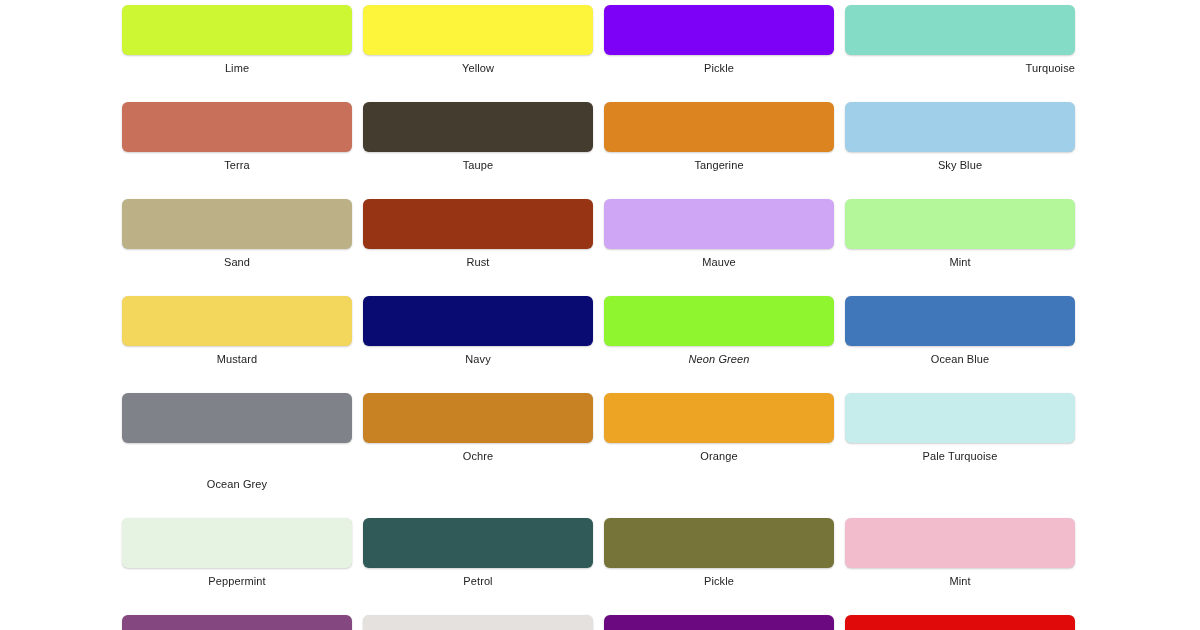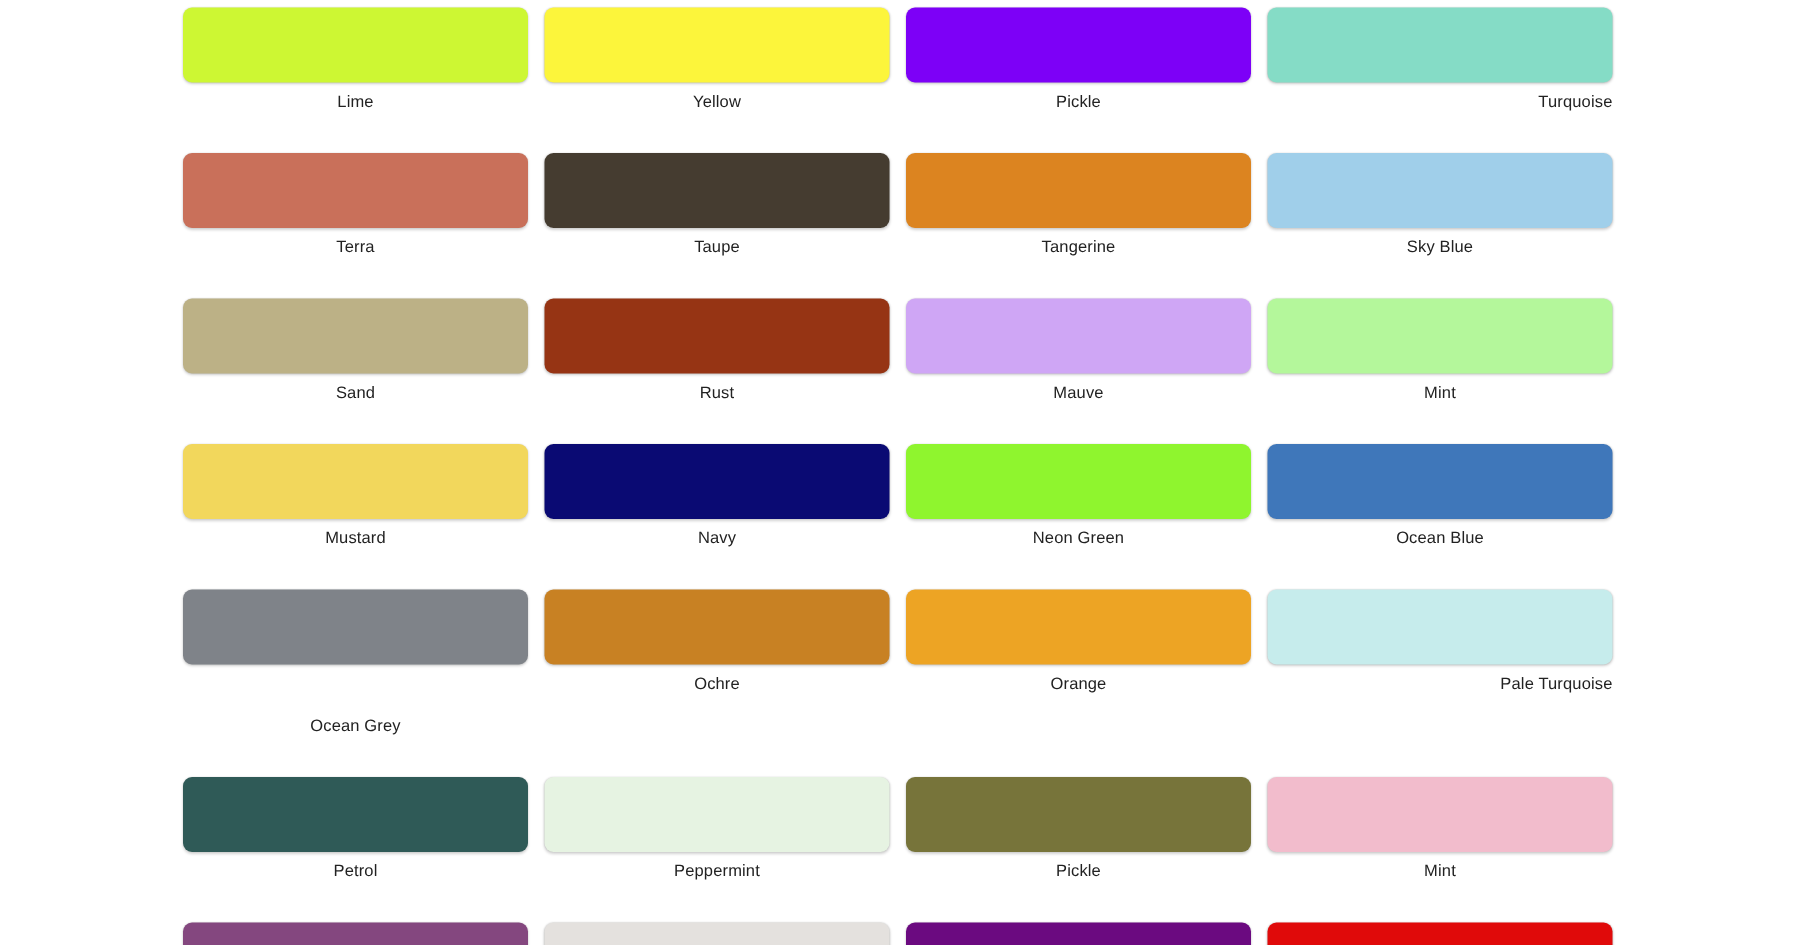--- a/index.html
+++ b/index.html
@@ -119,7 +119,7 @@
       </div>
       <div class="swatch-card">
         <div class="swatch-chip" style="background-color: rgb(143, 245, 46);"></div>
-        <span class="swatch-label" style="color: rgb(34, 34, 34);">Neon Green</span>
+        <span class="swatch-label" style="color: rgb(34, 34, 34); font-style: italic;">Neon Green</span>
       </div>
       <div class="swatch-card">
         <div class="swatch-chip" style="background-color: rgb(63, 119, 186);"></div>

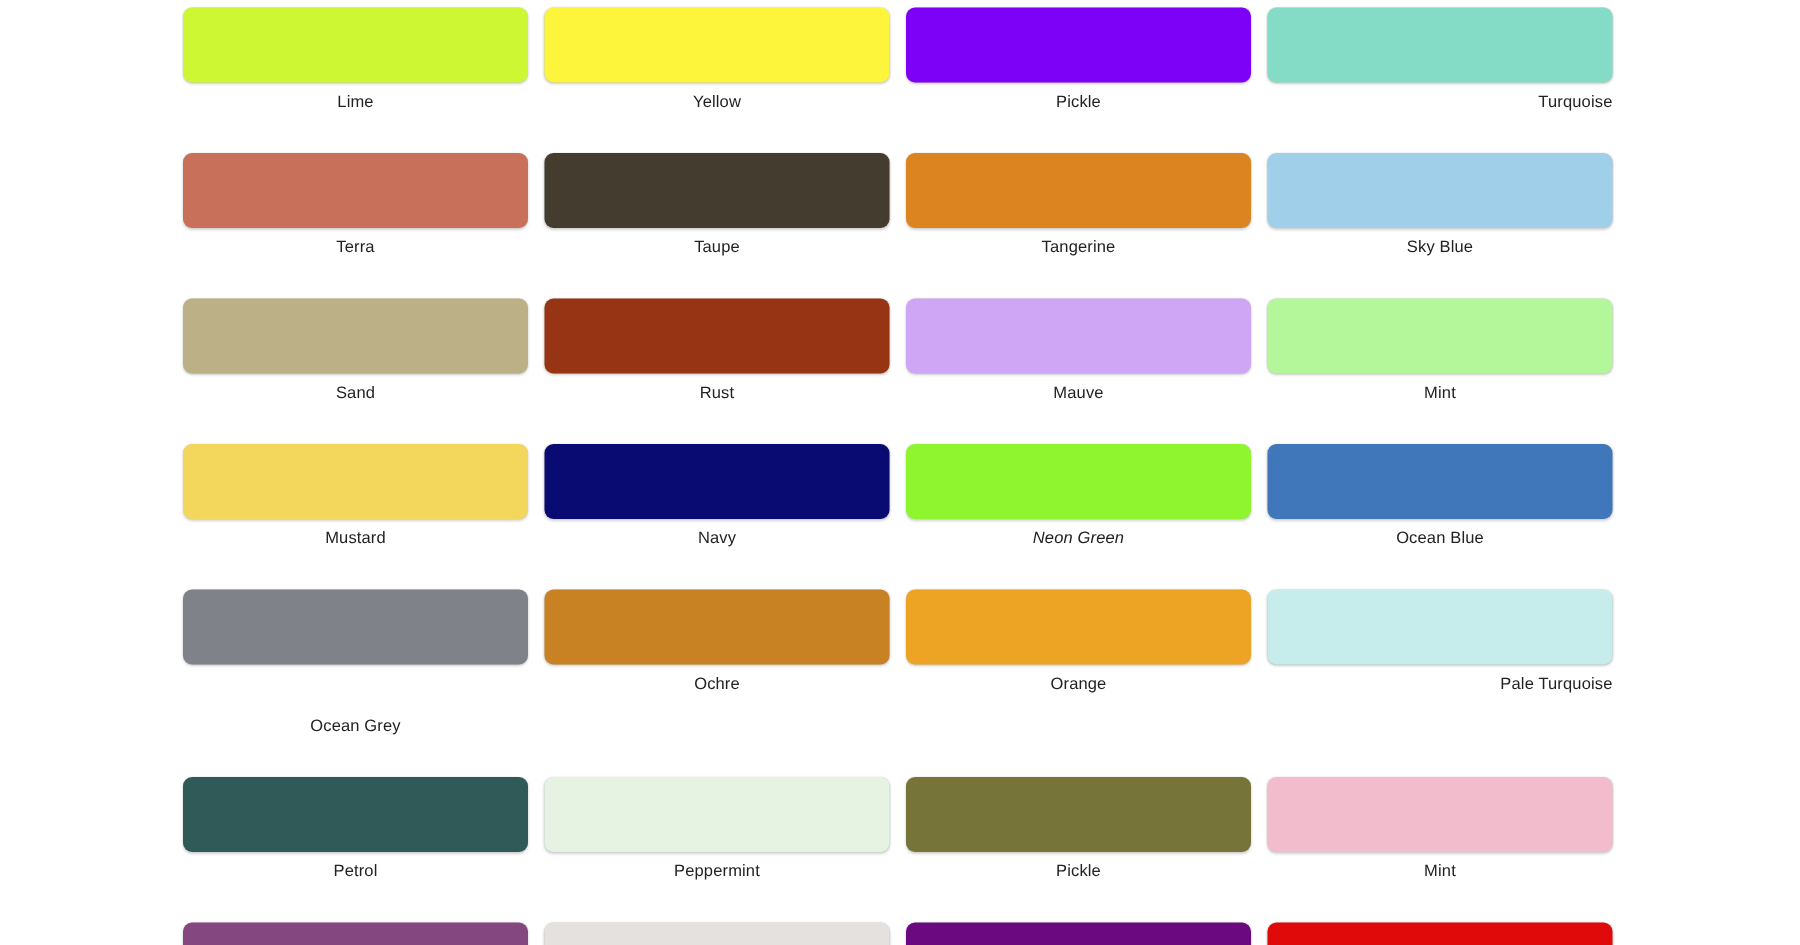--- a/index.html
+++ b/index.html
@@ -139,7 +139,7 @@
       </div>
       <div class="swatch-card">
         <div class="swatch-chip" style="background-color: rgb(198, 236, 236);"></div>
-        <span class="swatch-label" style="color: rgb(34, 34, 34); text-align: right;">Pale Turquoise</span>
+        <span class="swatch-label" style="color: rgb(34, 34, 34);">Pale Turquoise</span>
       </div>
       <div class="swatch-card">
         <div class="swatch-chip" style="background-color: rgb(47, 90, 87);"></div>

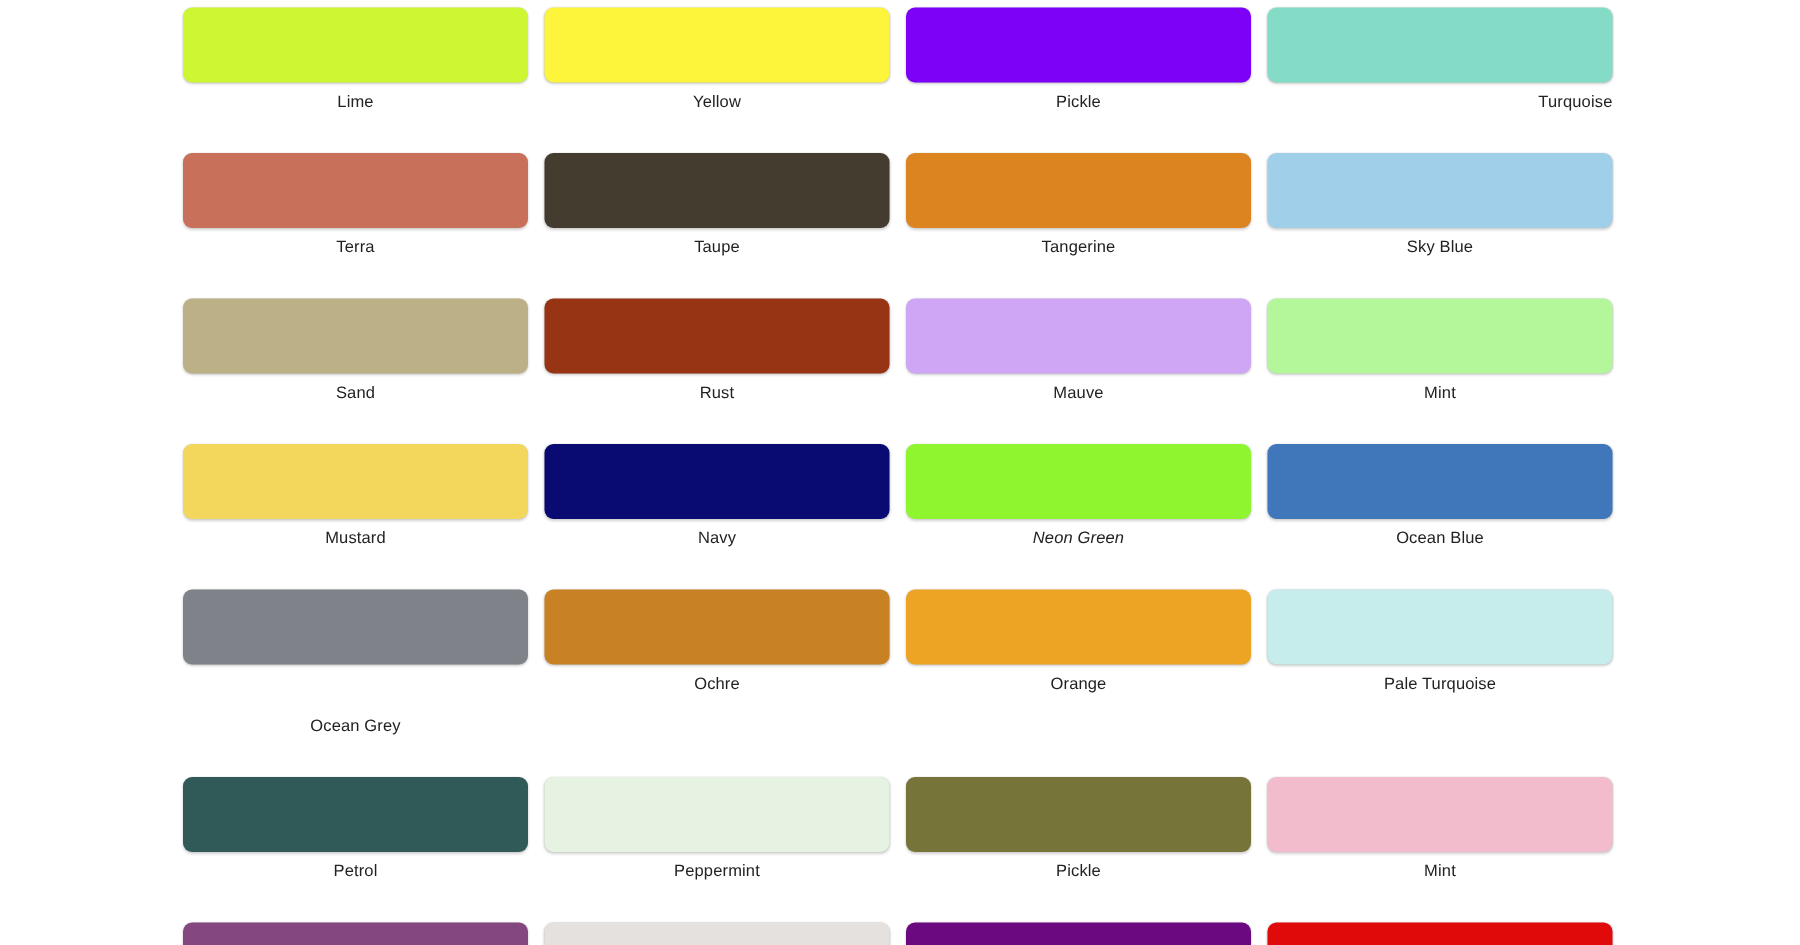--- a/index.html
+++ b/index.html
@@ -142,12 +142,12 @@
         <span class="swatch-label" style="color: rgb(34, 34, 34);">Pale Turquoise</span>
       </div>
       <div class="swatch-card">
+        <div class="swatch-chip" style="background-color: rgb(230, 243, 226);"></div>
+        <span class="swatch-label" style="color: rgb(34, 34, 34);">Peppermint</span>
+      </div>
+      <div class="swatch-card">
         <div class="swatch-chip" style="background-color: rgb(47, 90, 87);"></div>
         <span class="swatch-label" style="color: rgb(34, 34, 34);">Petrol</span>
-      </div>
-      <div class="swatch-card">
-        <div class="swatch-chip" style="background-color: rgb(230, 243, 226);"></div>
-        <span class="swatch-label" style="color: rgb(34, 34, 34);">Peppermint</span>
       </div>
       <div class="swatch-card">
         <div class="swatch-chip" style="background-color: rgb(119, 116, 58);"></div>

